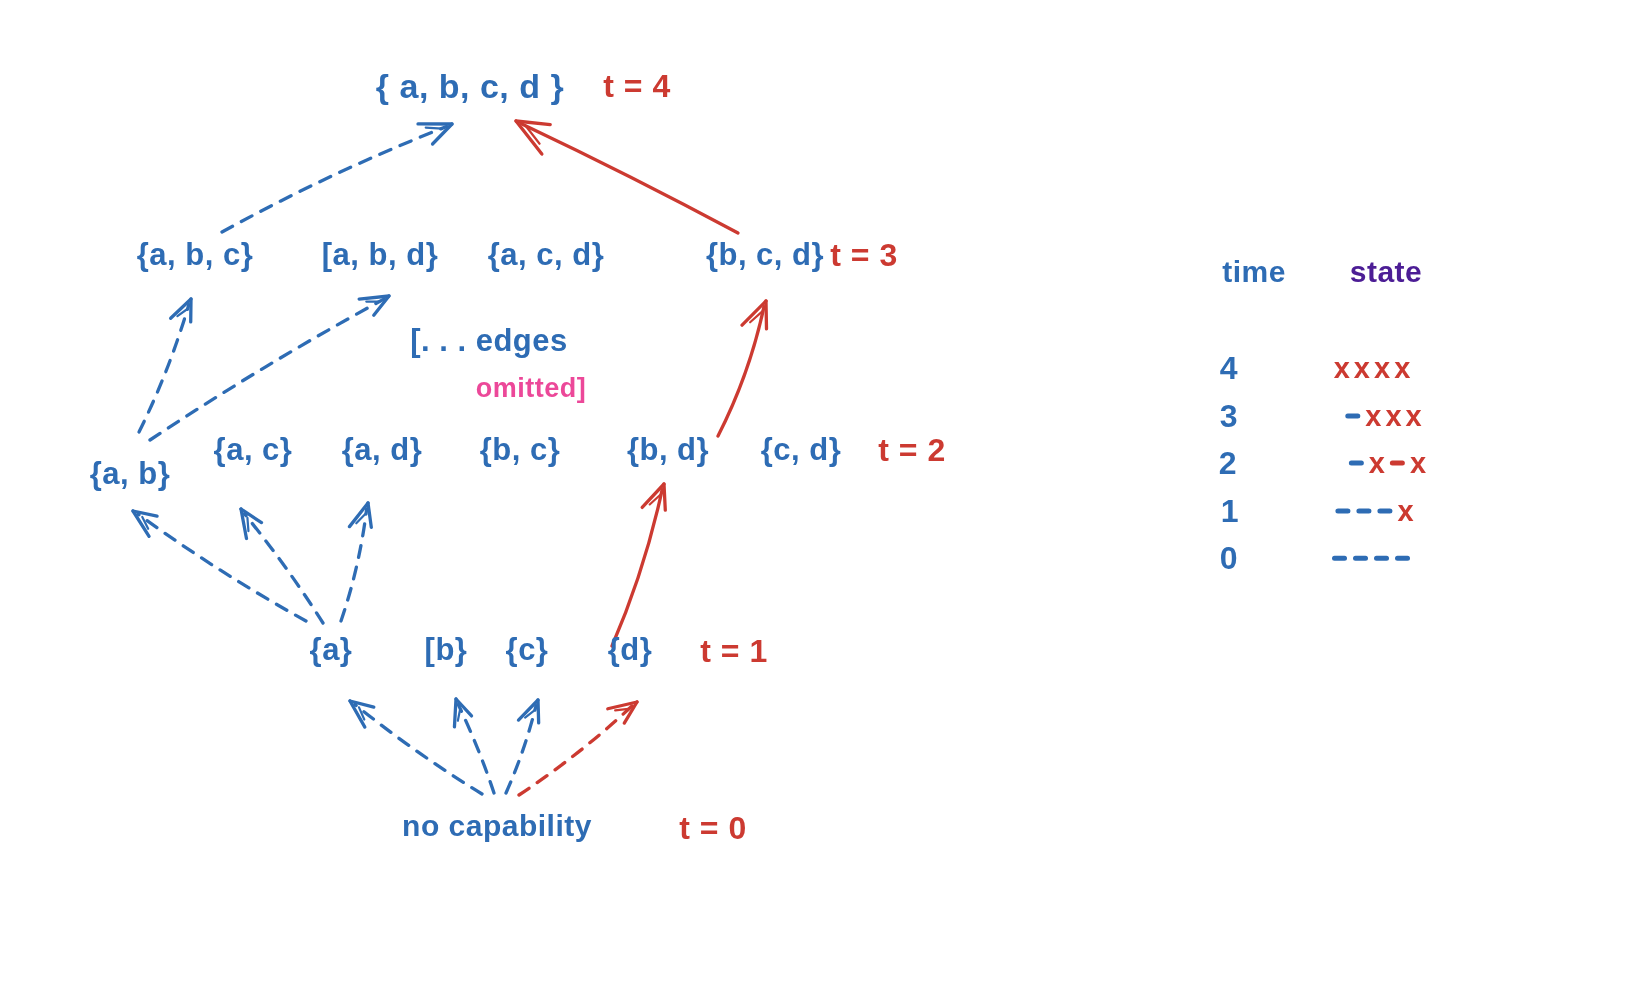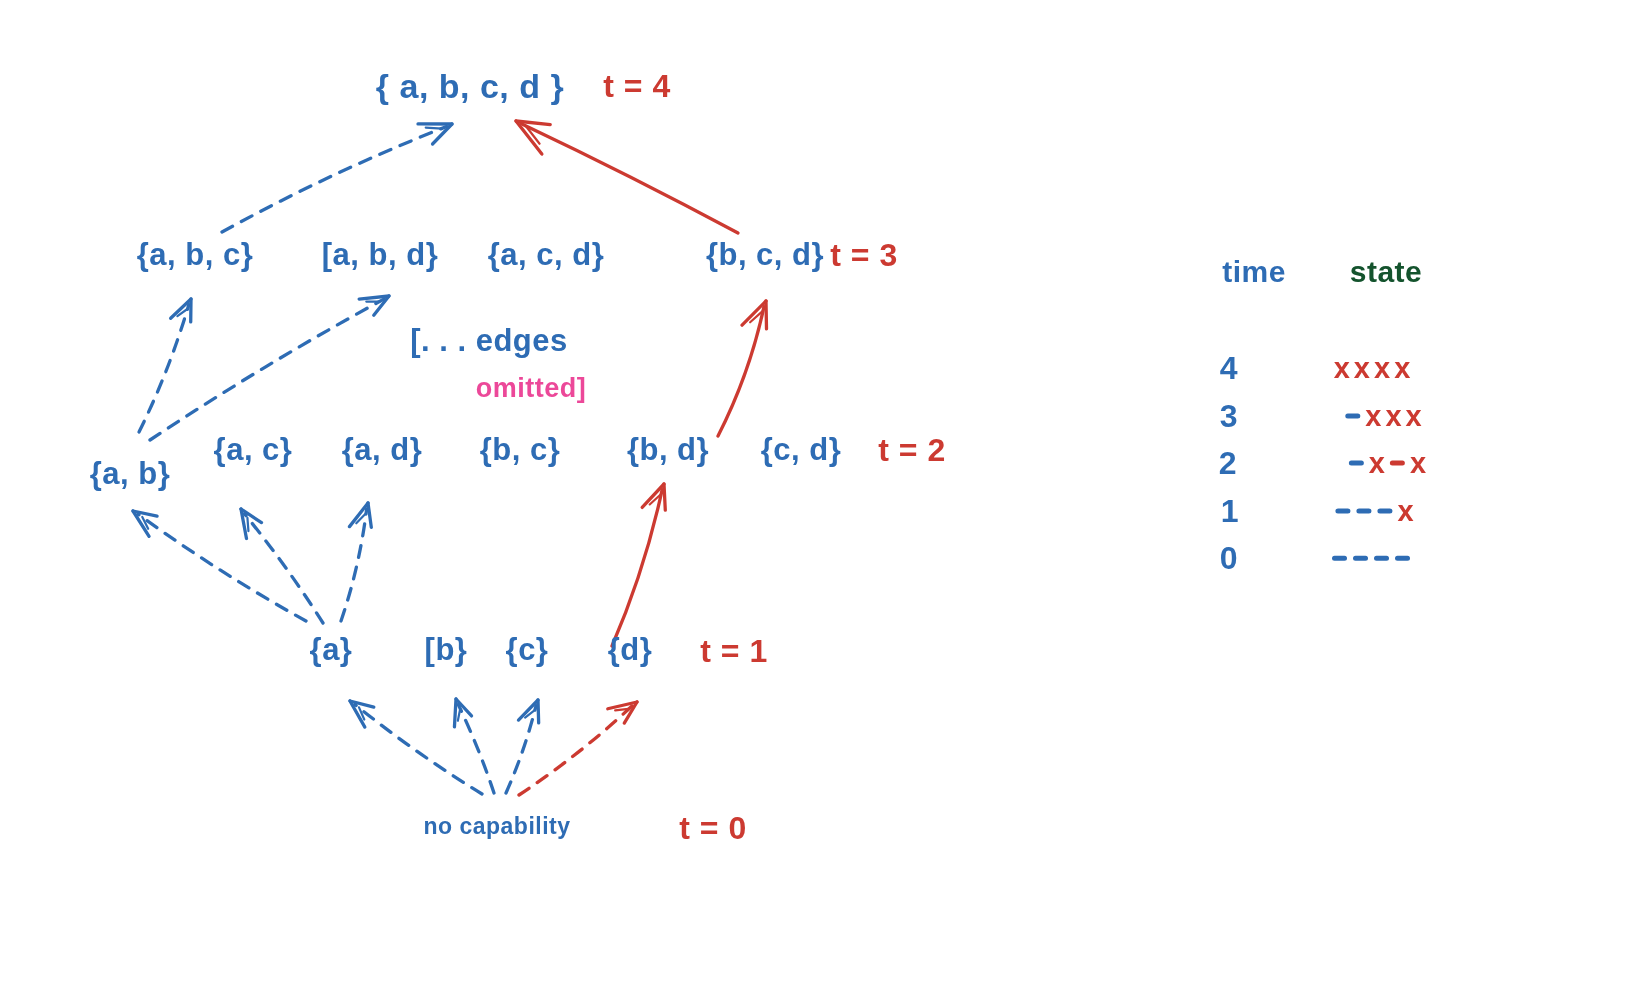--- a/index.html
+++ b/index.html
@@ -134,7 +134,7 @@
     <div class="node-label" style="left: 497px; top: 826px; color: rgb(46, 108, 180); font-size: 23px;">no capability</div>
     <div class="node-label" style="left: 680px; top: 828px; color: rgb(204, 58, 49); font-size: 32px; margin-left: 33px;">t = 0</div>
     <div class="node-label" style="left: 1254px; top: 272px; color: rgb(46, 108, 180); font-size: 30px;">time</div>
-    <div class="node-label" style="left: 1386px; top: 272px; color: #14532d; font-size: 30px;">state</div>
+    <div class="node-label" style="left: 1386px; top: 272px; color: #4c1d95; font-size: 30px;">state</div>
     <div class="node-label" style="left: 1229px; top: 368px; color: rgb(46, 108, 180); font-size: 32px;">4</div>
     <div class="state-row" style="left: 1372px; top: 368px;">
       <span class="xmark" style="color: rgb(204, 58, 49);">x</span>

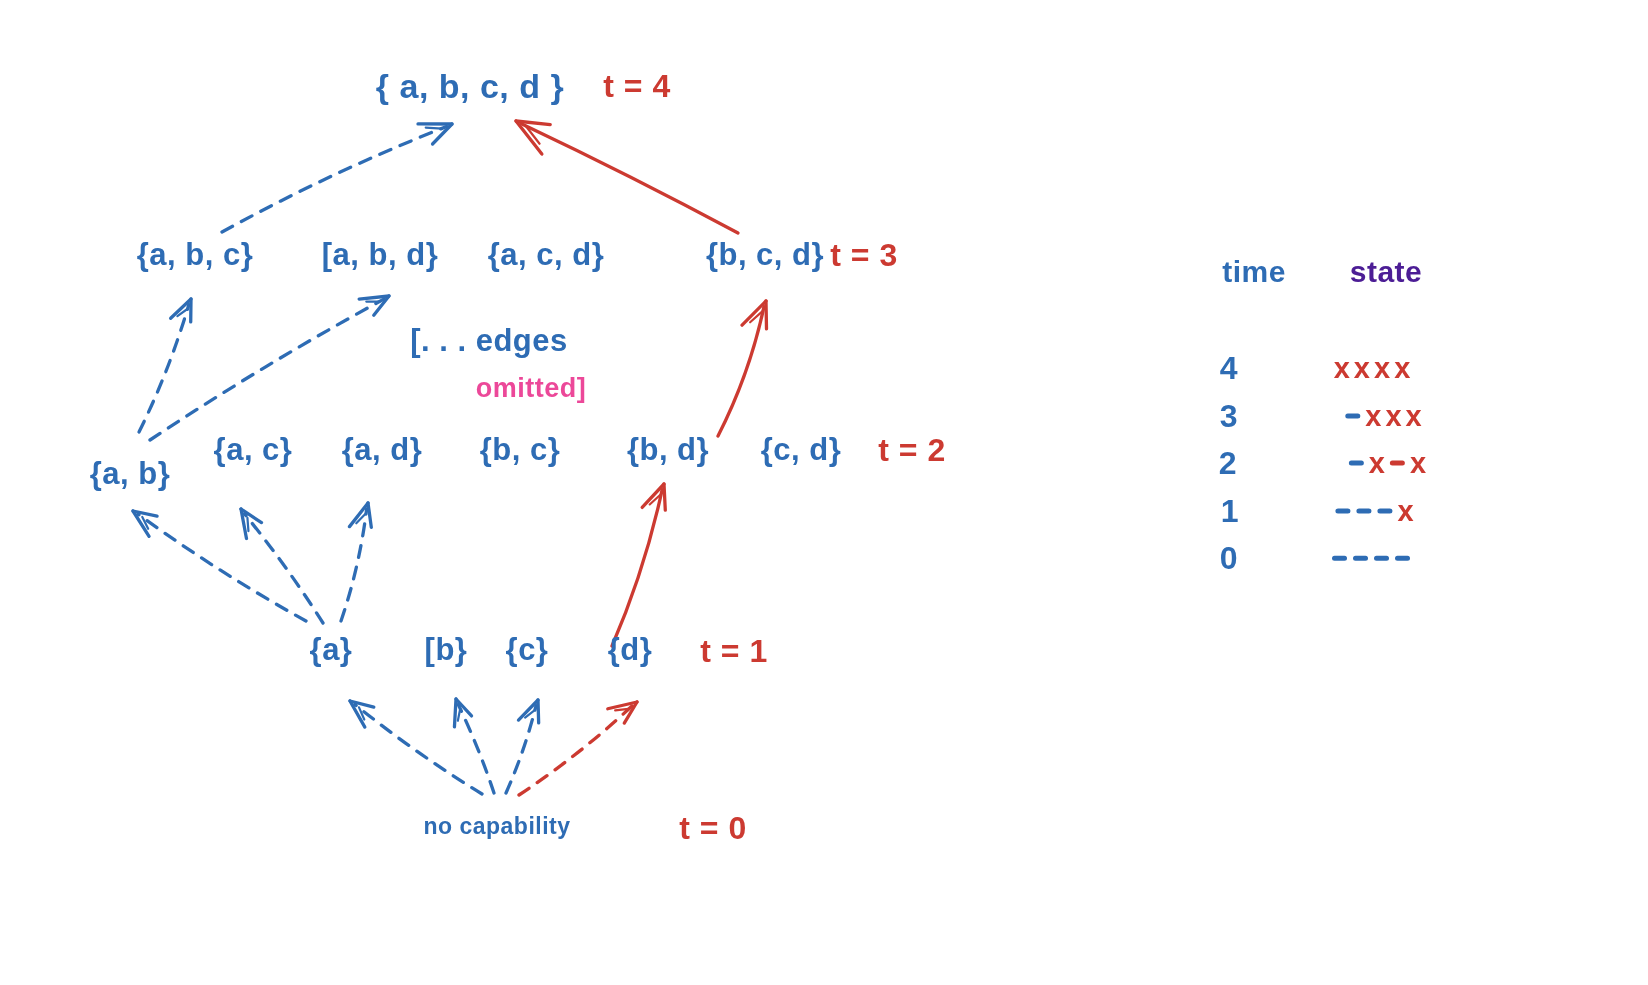--- a/index.html
+++ b/index.html
@@ -131,7 +131,7 @@
     <div class="node-label" style="left: 527px; top: 650px; color: rgb(46, 108, 180); font-size: 31px;">{c}</div>
     <div class="node-label" style="left: 630px; top: 650px; color: rgb(46, 108, 180); font-size: 31px;">{d}</div>
     <div class="node-label" style="left: 734px; top: 651px; color: rgb(204, 58, 49); font-size: 32px;">t = 1</div>
-    <div class="node-label" style="left: 497px; top: 826px; color: rgb(46, 108, 180); font-size: 23px;">no capability</div>
+    <div class="node-label" style="left: 497px; top: 826px; color: rgb(46, 108, 180); font-size: 30px;">no capability</div>
     <div class="node-label" style="left: 680px; top: 828px; color: rgb(204, 58, 49); font-size: 32px; margin-left: 33px;">t = 0</div>
     <div class="node-label" style="left: 1254px; top: 272px; color: rgb(46, 108, 180); font-size: 30px;">time</div>
     <div class="node-label" style="left: 1386px; top: 272px; color: #4c1d95; font-size: 30px;">state</div>

